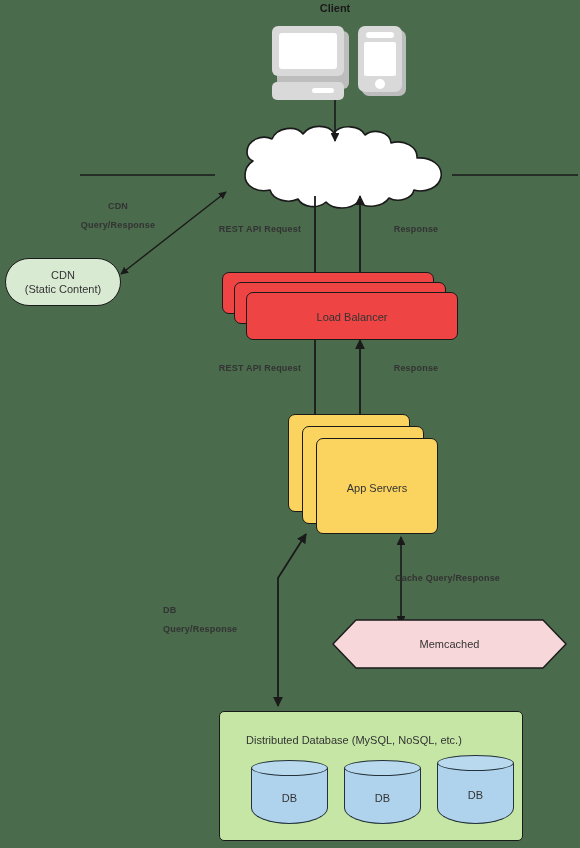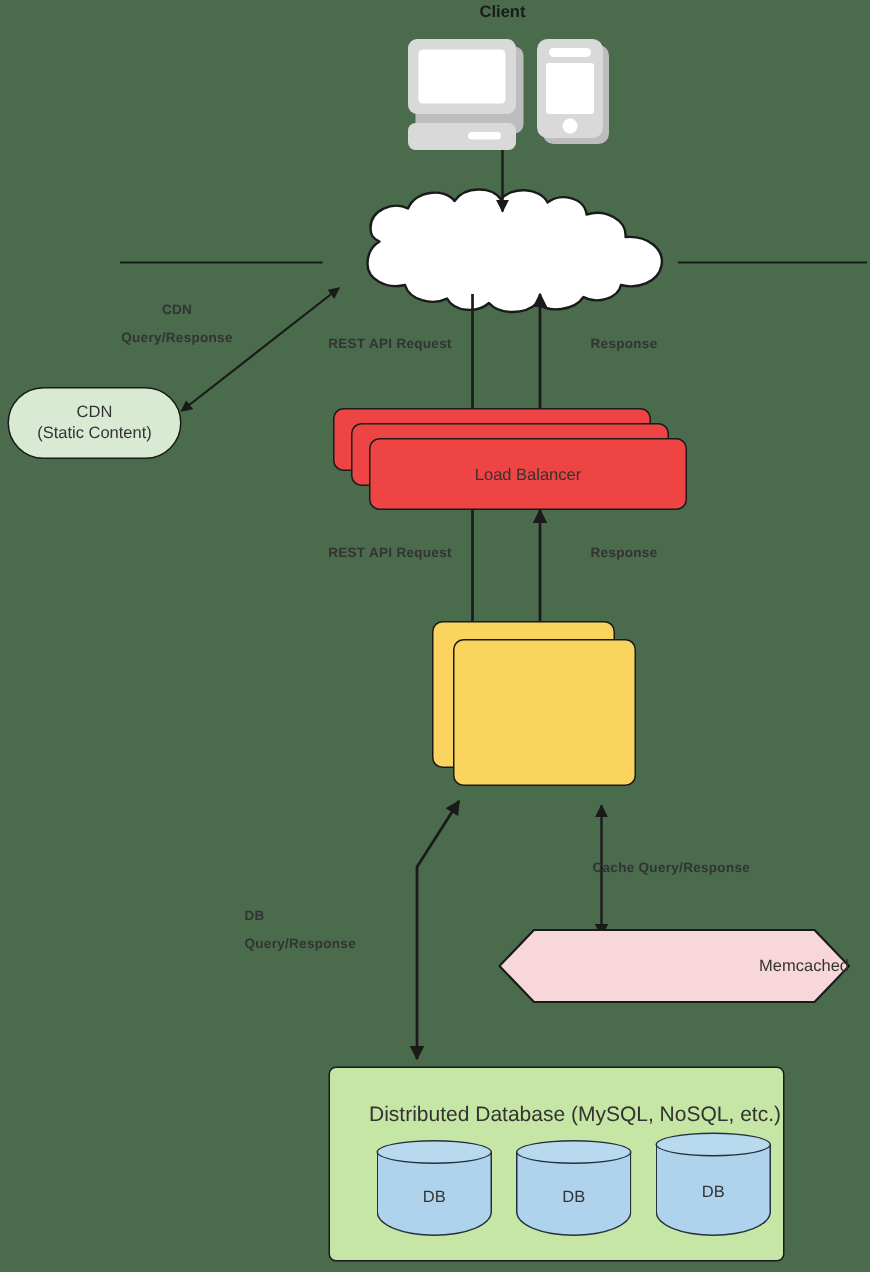--- a/index.html
+++ b/index.html
@@ -256,6 +256,9 @@
   <div class="node" style="left:288px;top:414px;width:160px;height:126px;">
     <div class="card yellow" style="left:0px;top:0px;width:122px;height:98px;"></div>
     <div class="card yellow" style="left:14px;top:12px;width:122px;height:98px;"></div>
+    <div class="card yellow" style="left:28px;top:24px;width:122px;height:96px;">
+      <div class="shape-text" style="top:42px;">App Servers</div>
+    </div>
   </div>
 
   <div class="node" style="left:333px;top:620px;width:233px;height:48px;">

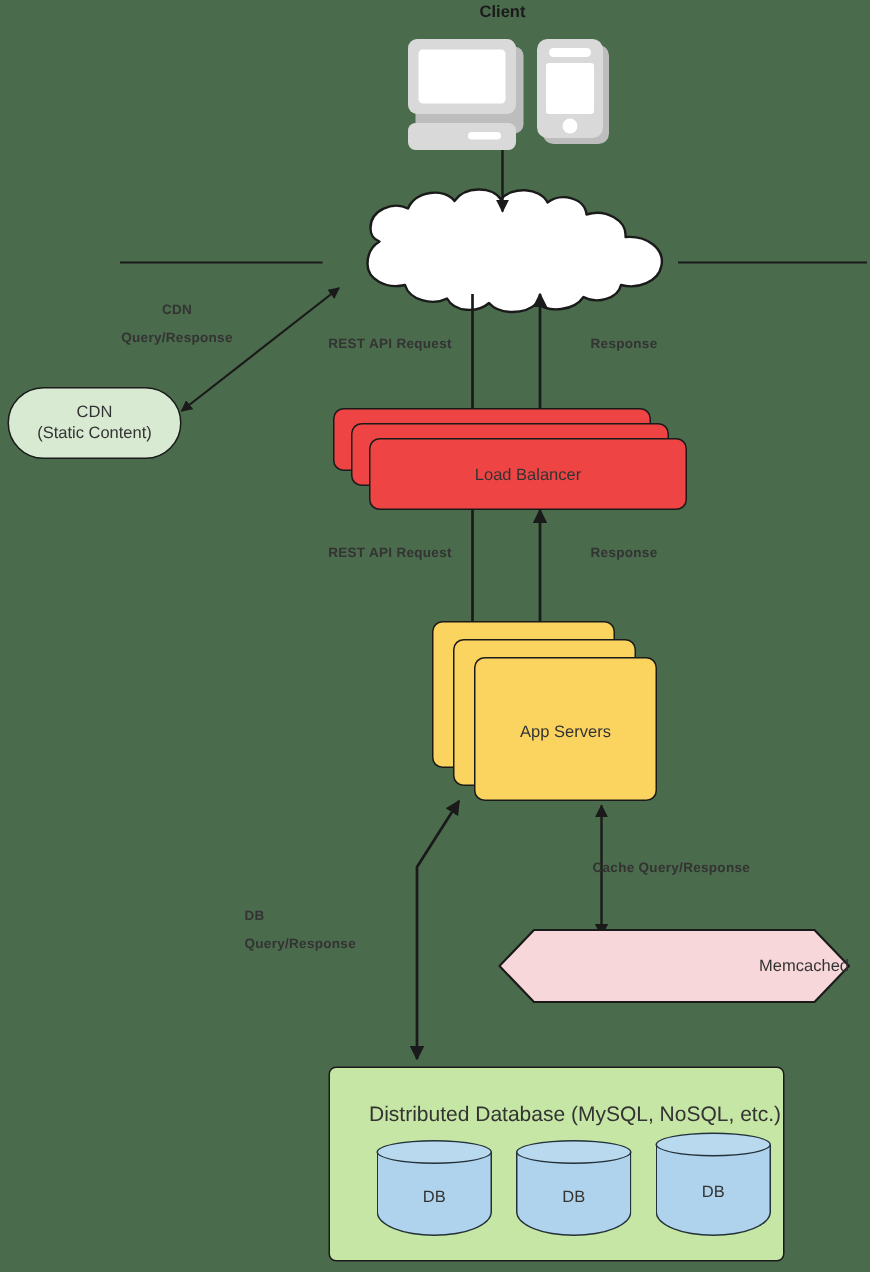--- a/index.html
+++ b/index.html
@@ -262,7 +262,7 @@
   </div>
 
   <div class="node" style="left:333px;top:620px;width:233px;height:48px;">
-    <div class="shape-text" style="top:17px;text-align:right;">Memcached</div>
+    <div class="shape-text" style="top:17px;">Memcached</div>
   </div>
 
   <div class="dbbox" style="left:219px;top:711px;width:304px;height:130px;">

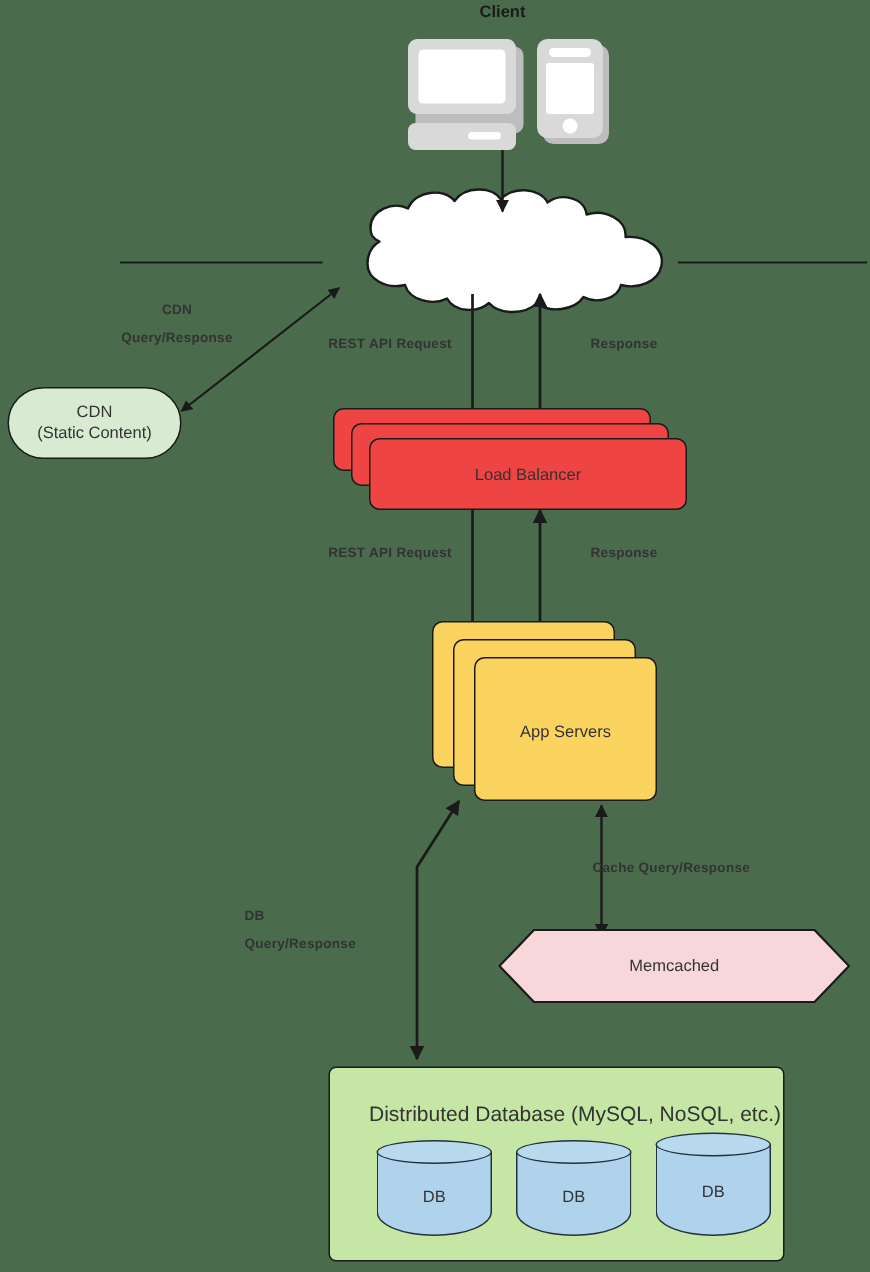--- a/index.html
+++ b/index.html
@@ -84,7 +84,7 @@
     position:absolute;
     left:16px;top:22px;
     color:#333333;
-    font-size:14px;
+    font-size:11px;
     padding-left:10px;
   }
 

